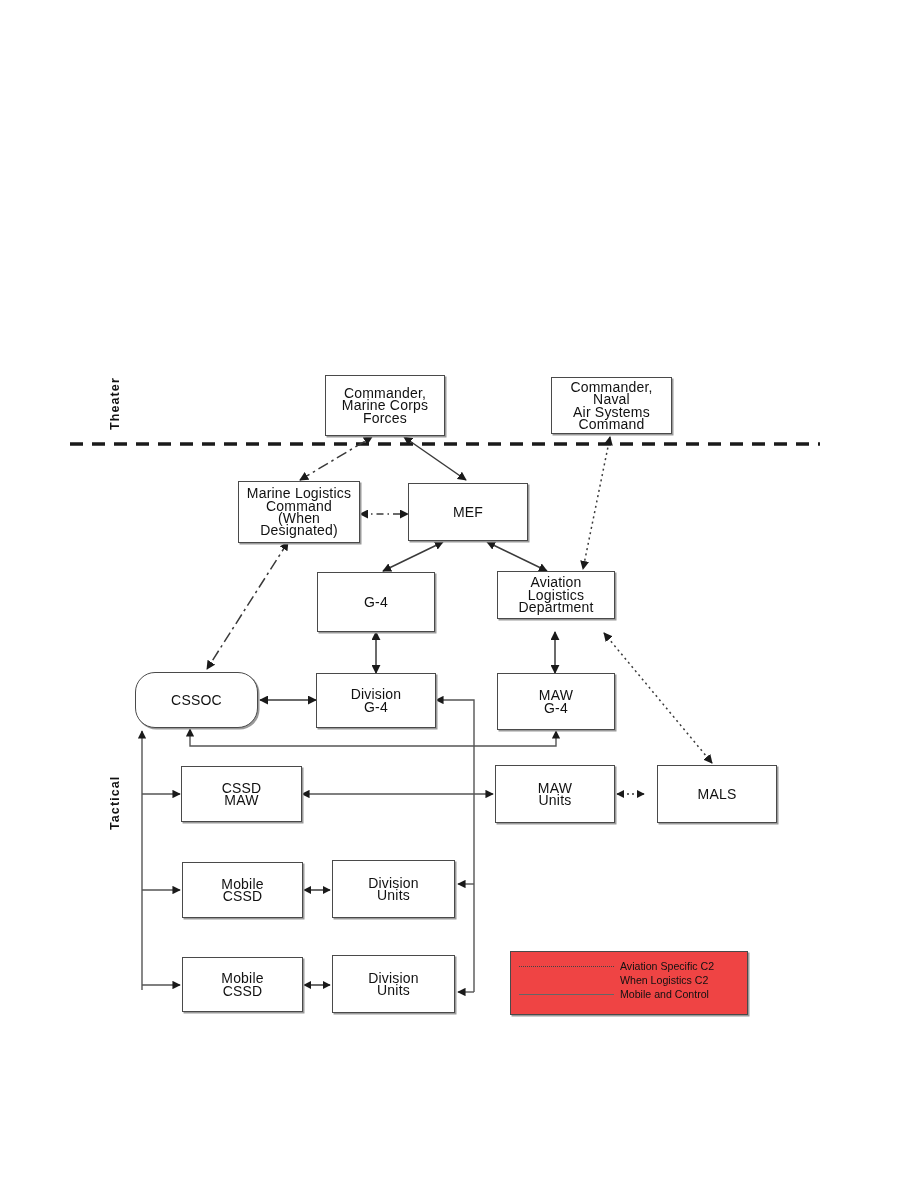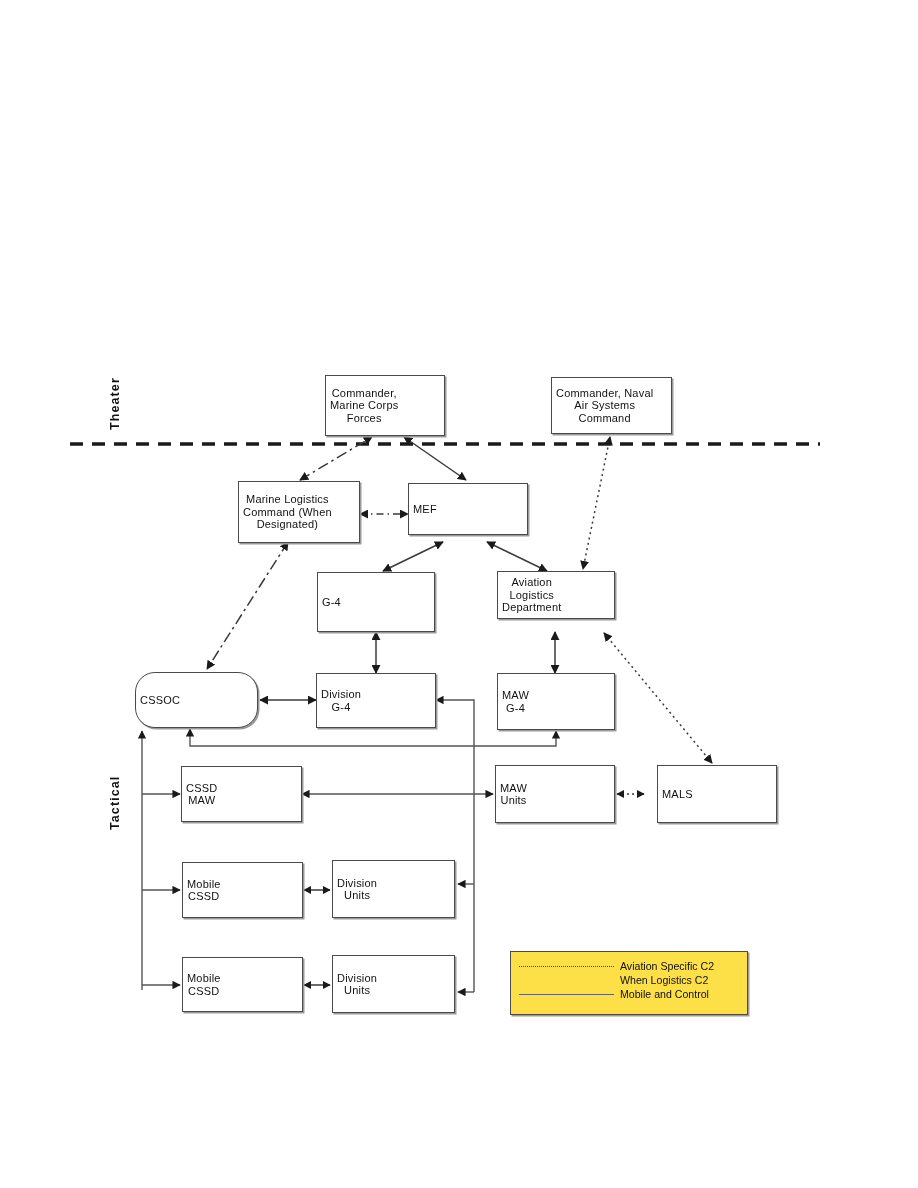--- a/index.html
+++ b/index.html
@@ -10,8 +10,8 @@
 
   .node{position:absolute;box-sizing:border-box;background:#ffffff;
         border:1px solid #4a4a4a;box-shadow:1.5px 1.5px 0 0 #9a9a9a;
-        display:flex;align-items:center;text-align:center;
-        font-size:11px;line-height:12.4px;letter-spacing:.2px;color:#111;z-index:3;}
+        display:flex;align-items:center;justify-content:center;text-align:center;
+        font-size:14px;line-height:12.4px;letter-spacing:.2px;color:#111;z-index:3;}
   .node span{display:block;padding:0 4px;white-space:pre-line;}
 
   .band-label{position:absolute;font-weight:bold;font-size:12.5px;letter-spacing:1.1px;

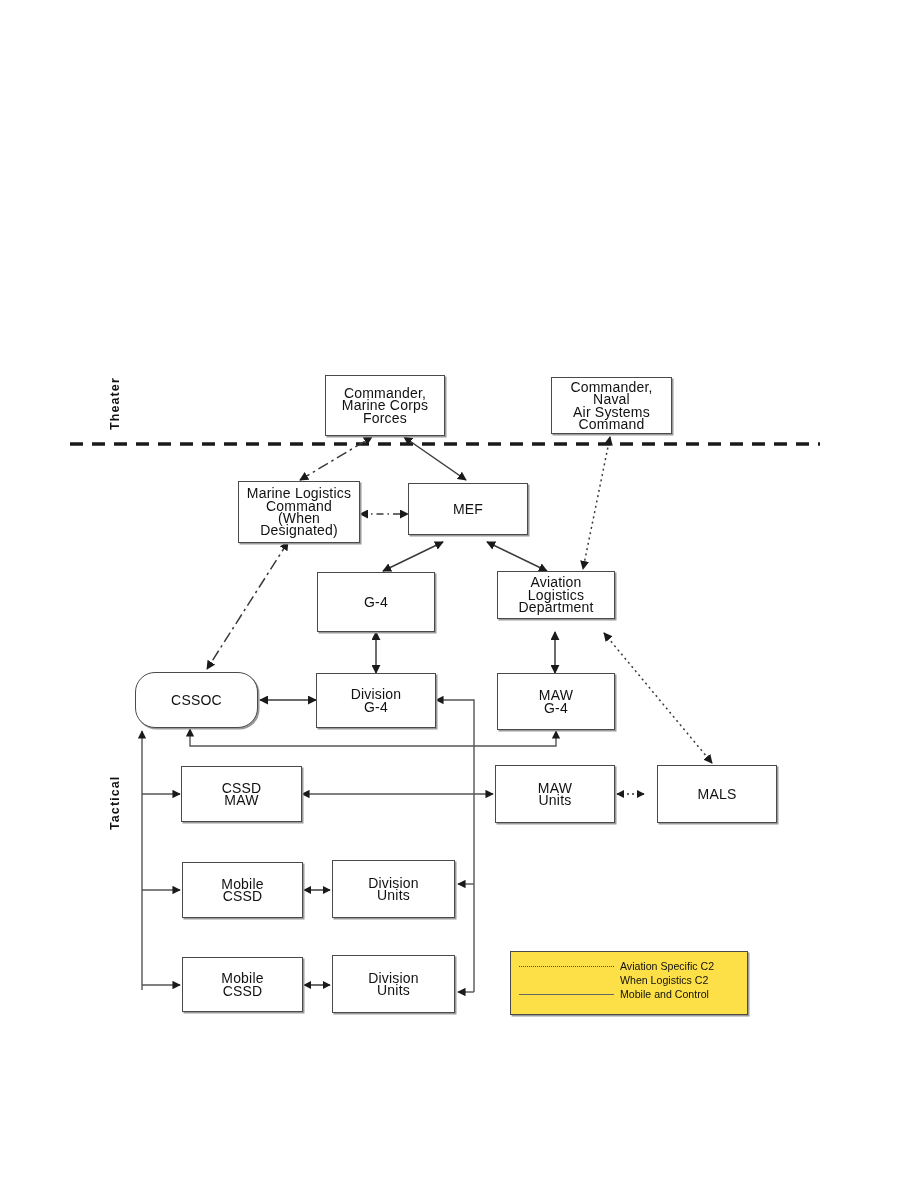--- a/index.html
+++ b/index.html
@@ -108,7 +108,7 @@
 Command</span>
   </div>
 
-  <div class="node" style="left:408px;top:483px;width:120px;height:52px;">
+  <div class="node" style="left:408px;top:483px;width:120px;height:58px;">
     <span>MEF</span>
   </div>
 

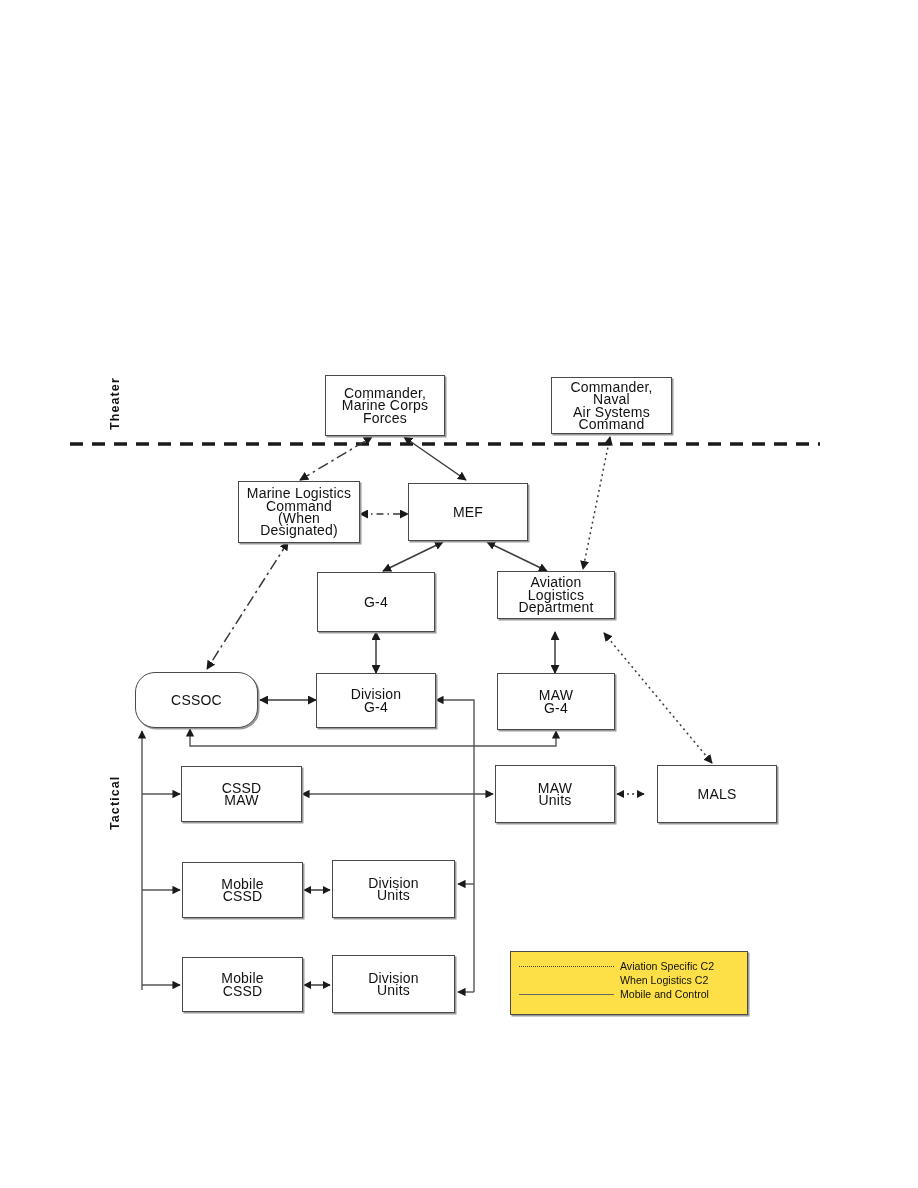--- a/index.html
+++ b/index.html
@@ -17,7 +17,7 @@
   .band-label{position:absolute;font-weight:bold;font-size:12.5px;letter-spacing:1.1px;
               color:#111;transform:rotate(-90deg);transform-origin:left top;white-space:nowrap;z-index:4;}
 
-  .legend{position:absolute;box-sizing:border-box;background:#fde047;border:1px solid #4a4a4a;
+  .legend{position:absolute;box-sizing:border-box;background:#ef4444;border:1px solid #4a4a4a;
           box-shadow:1.5px 1.5px 0 0 #9a9a9a;z-index:5;padding:7px 10px 7px 8px;}
   .legend-row{display:flex;align-items:center;height:14px;}
   .legend-key{width:95px;height:10px;position:relative;flex:none;}

